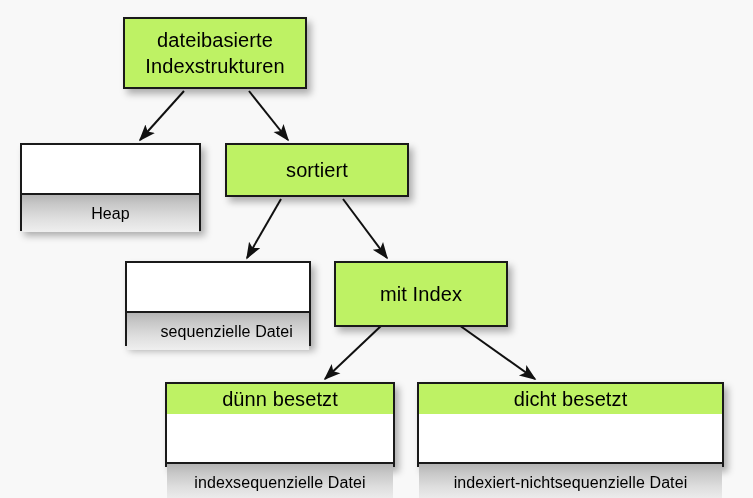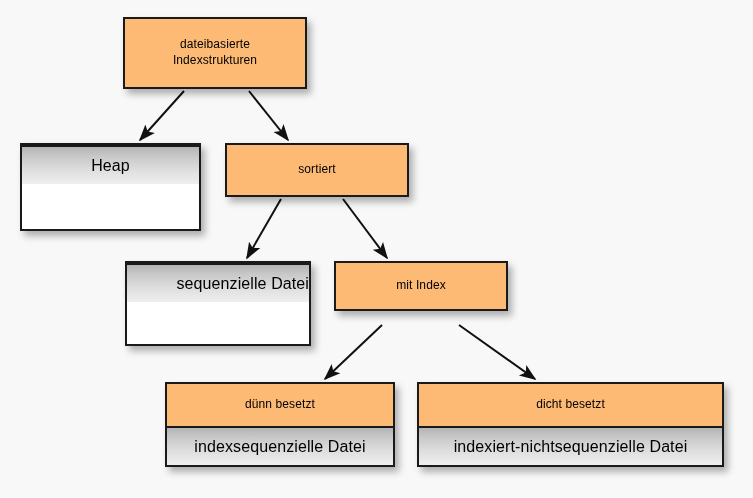--- a/index.html
+++ b/index.html
@@ -39,13 +39,13 @@
   }
   .node-title {
     flex: 1 1 auto;
-    background: #fdba74;
+    background: #bef264;
     display: flex;
     align-items: center;
     justify-content: center;
     text-align: center;
     color: #000000;
-    font-size: 12px;
+    font-size: 20px;
     line-height: 1.30;
     letter-spacing: 0.1px;
     padding: 2px 6px;

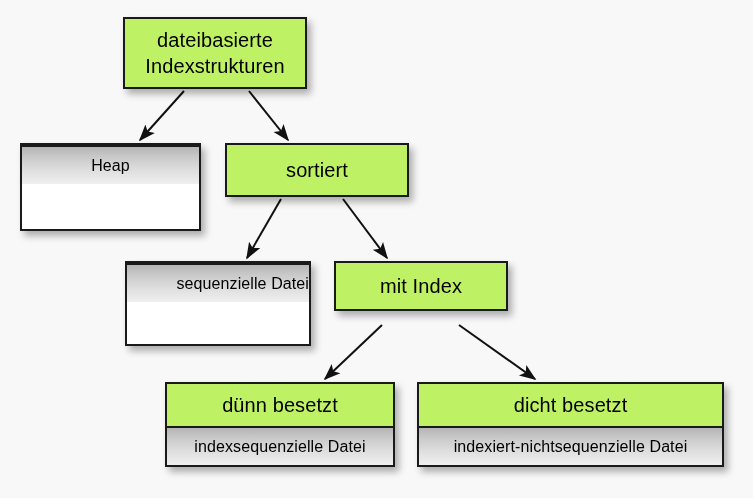--- a/index.html
+++ b/index.html
@@ -62,8 +62,9 @@
     color: #000000;
     font-size: 16px;
     letter-spacing: 0.1px;
-    padding: 2px 0;
+    padding: 2px 16px;
     box-sizing: border-box;
+    margin-top: 48px;
   }
   .node-title span, .node-sub span { display: block; white-space: pre-line; }
 </style>

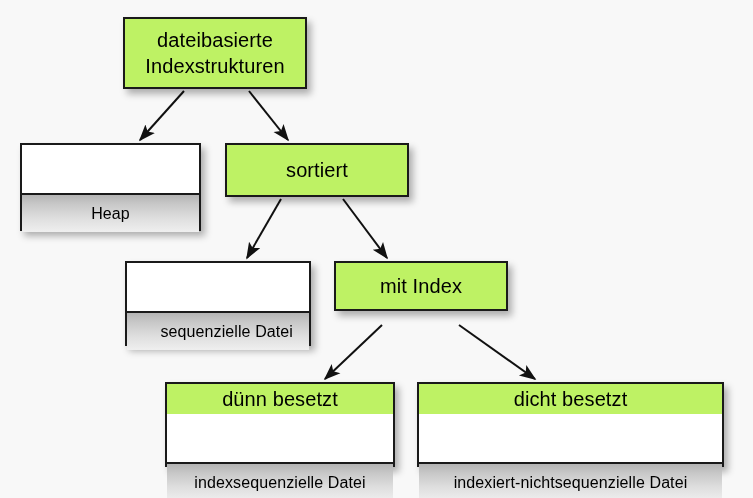--- a/index.html
+++ b/index.html
@@ -111,7 +111,7 @@
           <span>sequenzielle Datei</span>
         </div>
       </div>
-      <div class="node" style="left: 334px; top: 261px; width: 174px; height: 50px;">
+      <div class="node" style="left: 334px; top: 261px; width: 174px; height: 66px;">
         <div class="node-title">
           <span>mit Index</span>
         </div>

